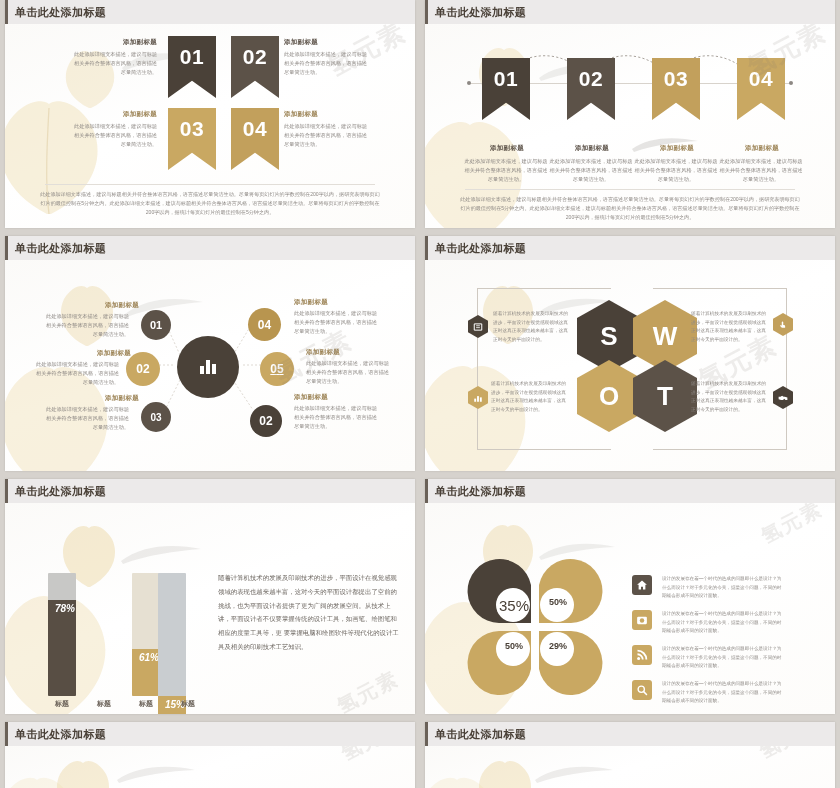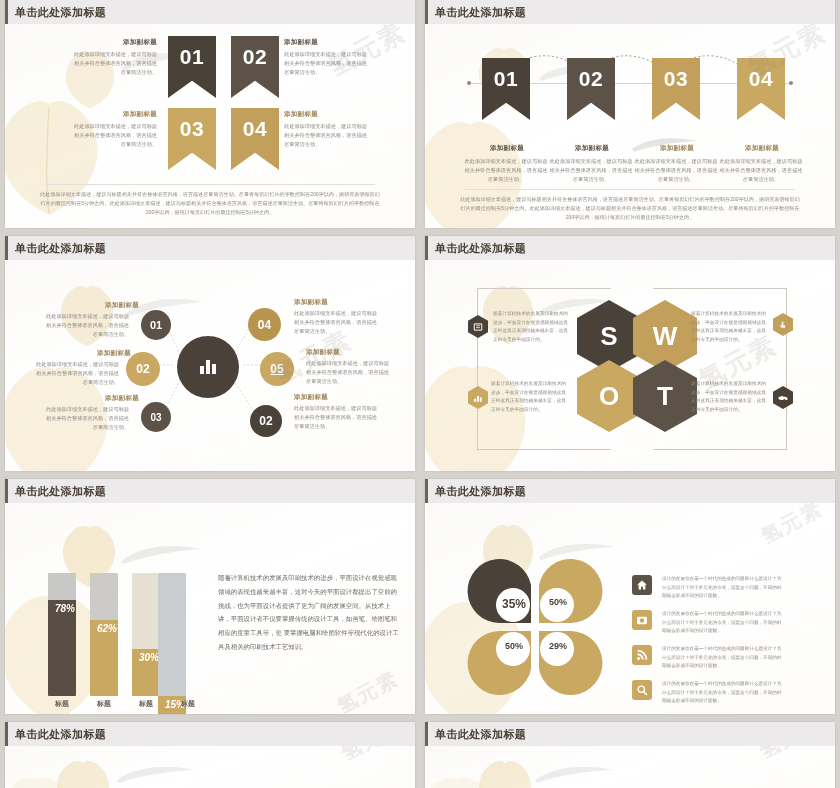--- a/index.html
+++ b/index.html
@@ -478,7 +478,7 @@
         <circle cx="48" cy="92" r="17" fill="#ffffff"></circle>
         <circle cx="92" cy="92" r="17" fill="#ffffff"></circle>
       </svg>
-      <div style="position:absolute;left:72px;top:94px;width:34px;text-align:center;font-size:12px;font-weight:bold;color:#4a4138;">35%</div>
+      <div style="position:absolute;left:72px;top:94px;width:34px;text-align:center;font-size:15px;font-weight:normal;color:#4a4138;">35%</div>
       <div style="position:absolute;left:116px;top:94px;width:34px;text-align:center;font-size:9px;font-weight:bold;color:#4a4138;">50%</div>
       <div style="position:absolute;left:72px;top:138px;width:34px;text-align:center;font-size:9px;font-weight:bold;color:#4a4138;">50%</div>
       <div style="position:absolute;left:116px;top:138px;width:34px;text-align:center;font-size:9px;font-weight:bold;color:#4a4138;">29%</div>

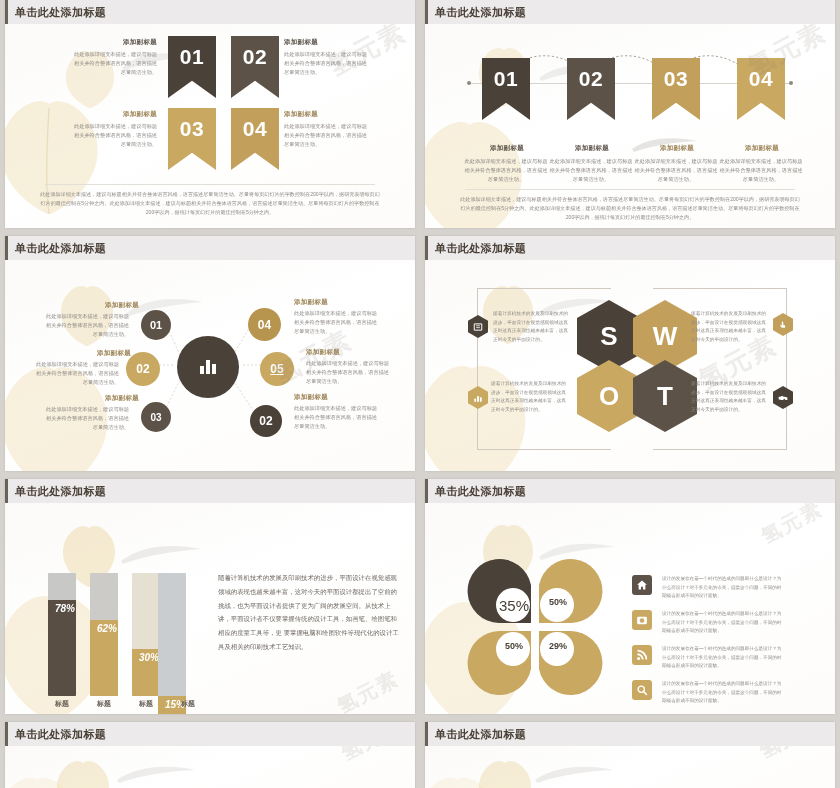--- a/index.html
+++ b/index.html
@@ -418,11 +418,6 @@
       <div class="barwrap" style="left:43px;top:70px;height:123px;background:#c8c8c6;">
         <div class="barfill" style="height:78%;background:#584e44;">
           <b>78%</b>
-        </div>
-      </div>
-      <div class="barwrap" style="left:85px;top:70px;height:123px;background:#cccbc8;">
-        <div class="barfill" style="height:62%;background:#c9a862;">
-          <b>62%</b>
         </div>
       </div>
       <div class="barwrap" style="left:127px;top:70px;height:123px;background:#e6e0d2;">

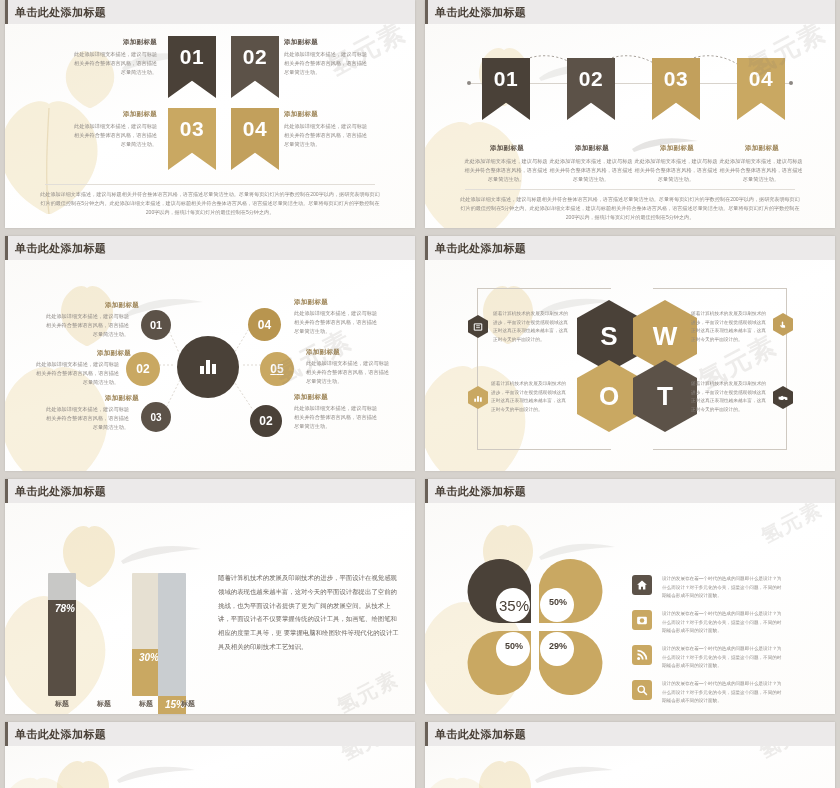--- a/index.html
+++ b/index.html
@@ -422,7 +422,7 @@
       </div>
       <div class="barwrap" style="left:127px;top:70px;height:123px;background:#e6e0d2;">
         <div class="barfill" style="height:38%;background:#c9a862;">
-          <b>30%</b>
+          <b>61%</b>
         </div>
       </div>
       <div class="barwrap" style="left:153px;top:70px;height:145px;background:#c9cdd0;">

